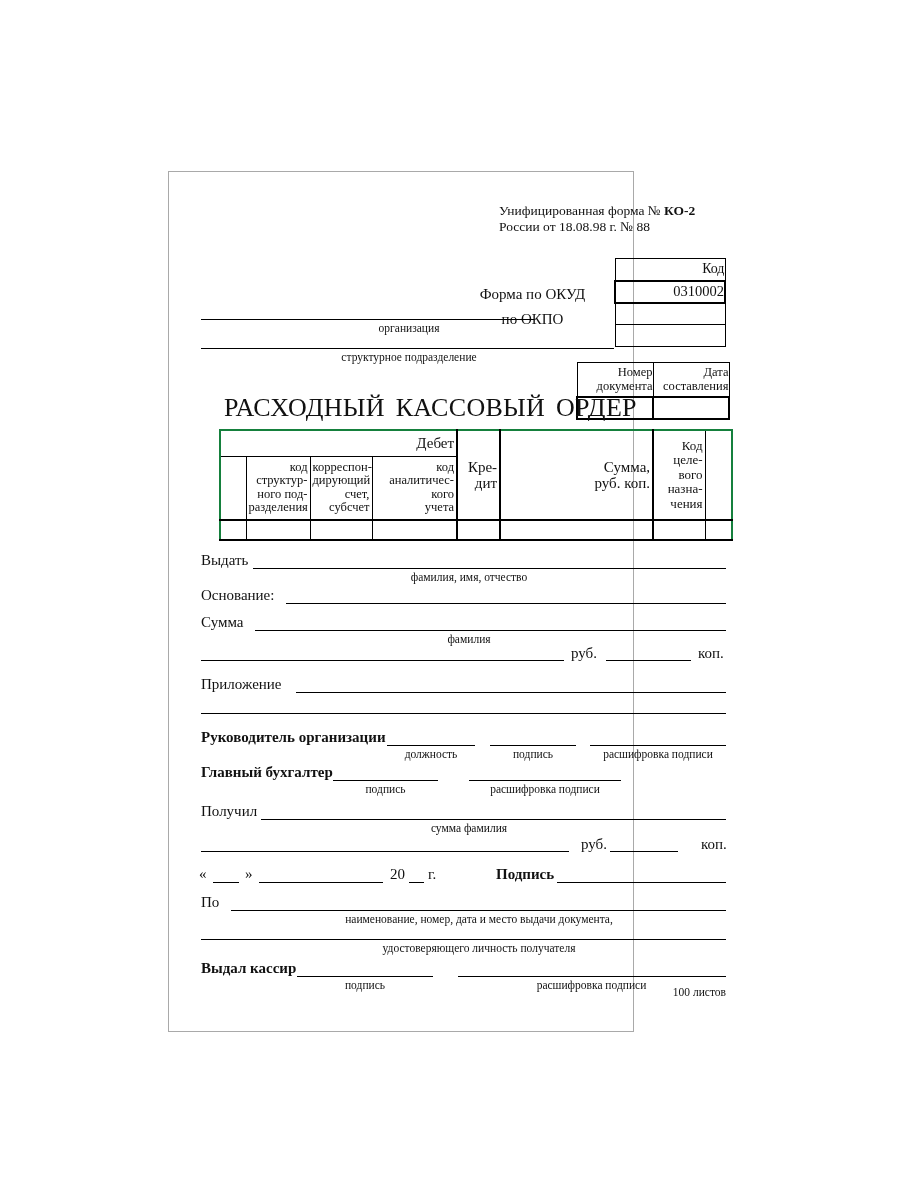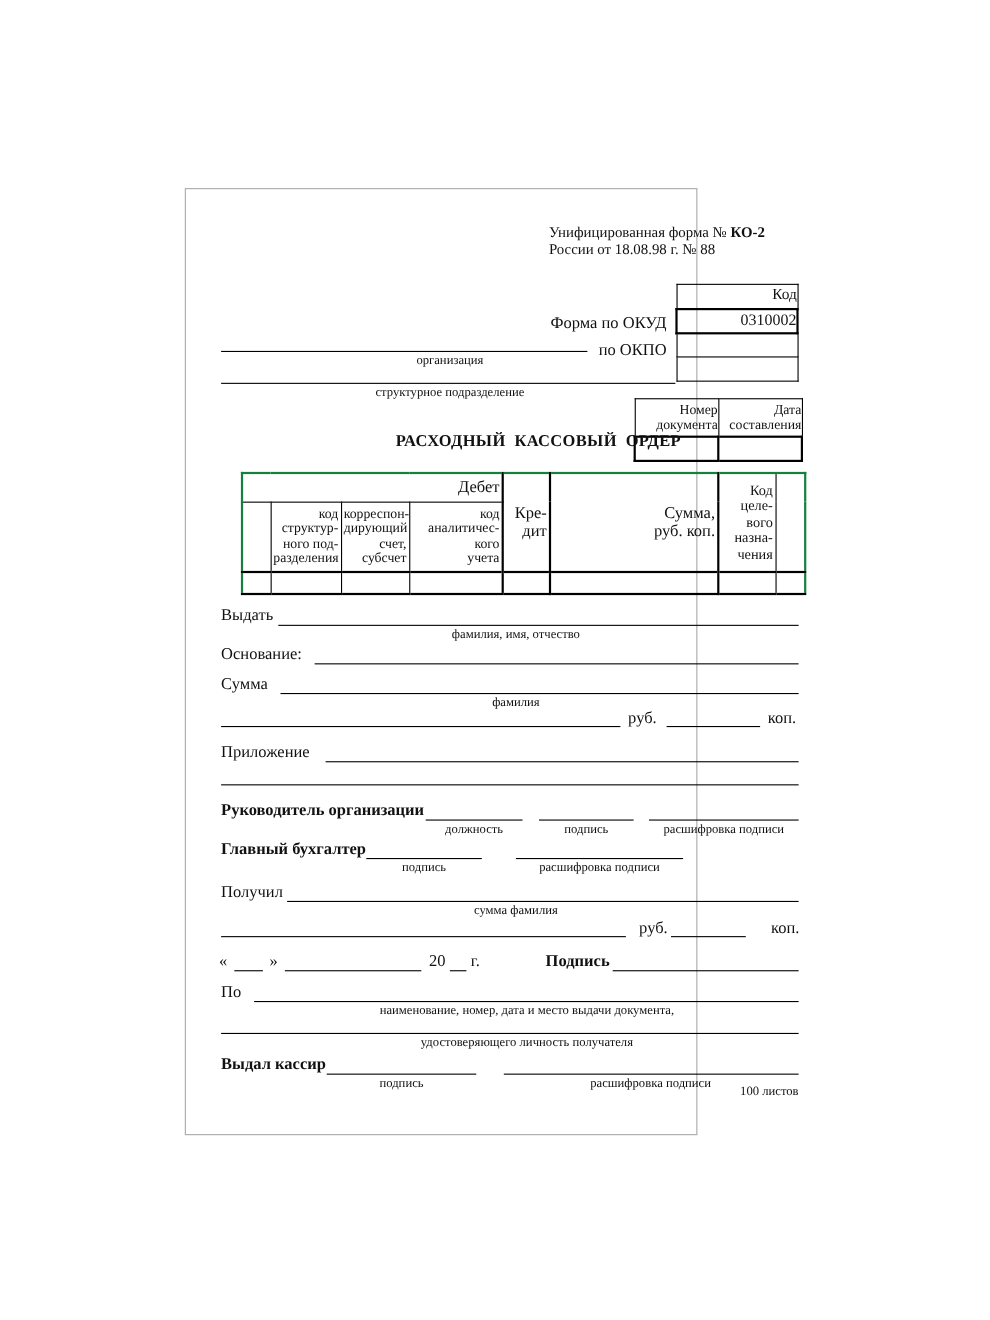--- a/index.html
+++ b/index.html
@@ -13,7 +13,7 @@
   .lbl.b { font-weight: bold; }
   .ln { position: absolute; height: 0; border-top: 1.4px solid #000; }
   .cap { position: absolute; font-size: 11.5px; line-height: 13px; text-align: center; white-space: nowrap; }
-  .rt { text-align: right; }
+  .rt { text-align: center; }
   .approval { position: absolute; left: 330px; top: 31px; width: 234px; font-size: 13.5px; line-height: 15.5px; }
   .approval b { font-weight: bold; }
   table { border-collapse: collapse; table-layout: fixed; }

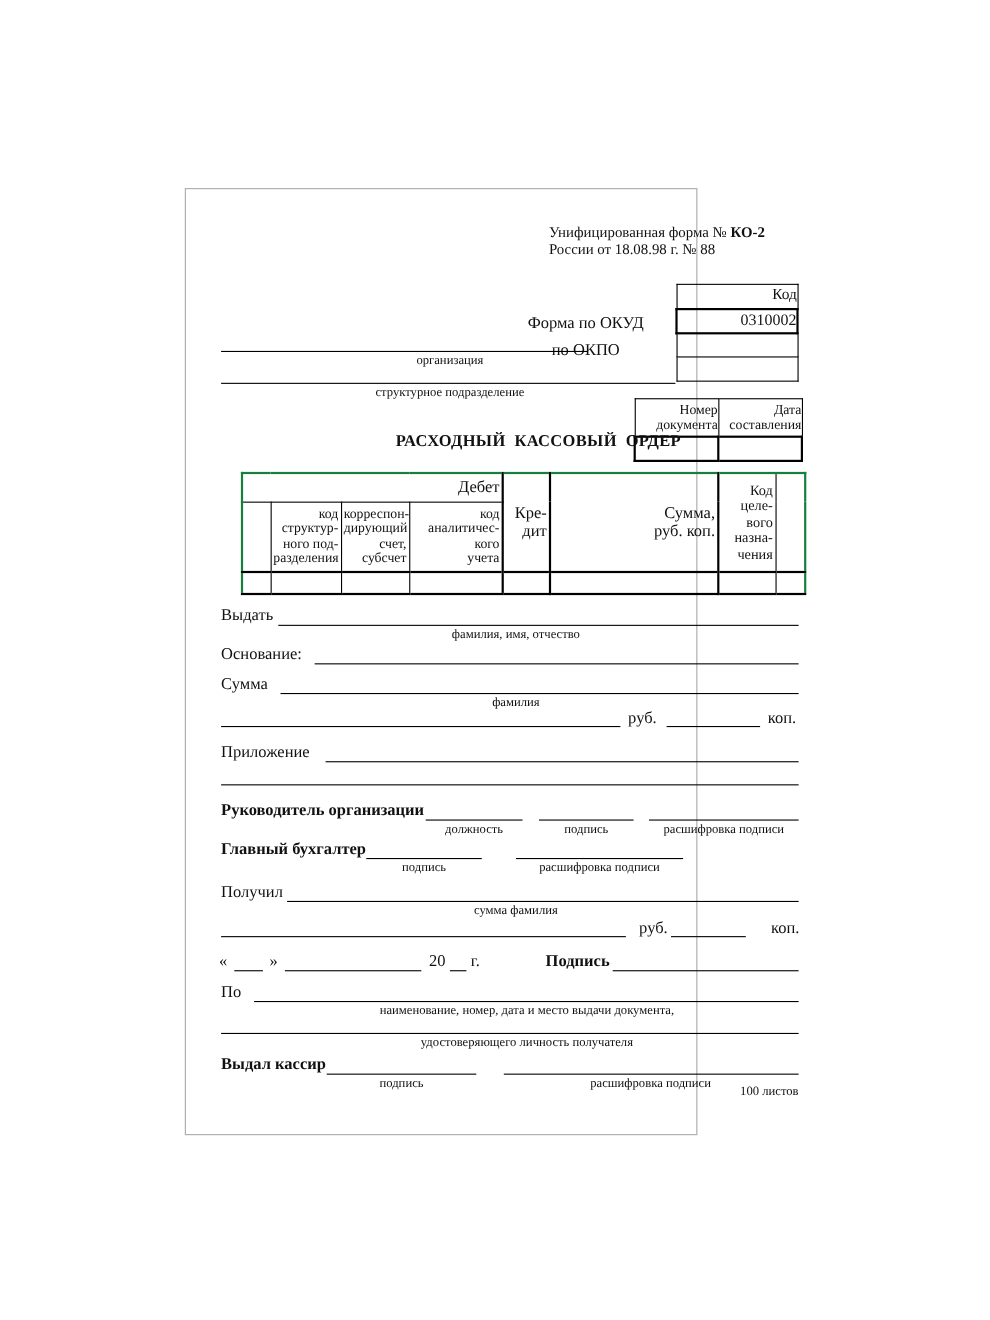--- a/index.html
+++ b/index.html
@@ -28,8 +28,8 @@
   .docTable .hd { height: 34px; }
   .docTable .dt { height: 22px; border: 2px solid #000; }
   
-  .title { position: absolute; left: 55px; top: 221px; width: 395px; text-align: right;
-           font-size: 15px; font-weight: bold; letter-spacing: 0.3px; word-spacing: 4px; white-space: nowrap; }
+  .title { position: absolute; left: 55px; top: 221px; width: 395px; text-align: left;
+           font-size: 26px; font-weight: normal; letter-spacing: 0.3px; word-spacing: 4px; white-space: nowrap; }
   
   .acctTable { position: absolute; left: 50px; top: 257px; width: 512px; border: 2px solid #15803d; }
   .acctTable td { font-size: 12.5px; line-height: 13.5px; padding: 1px 2px; }

